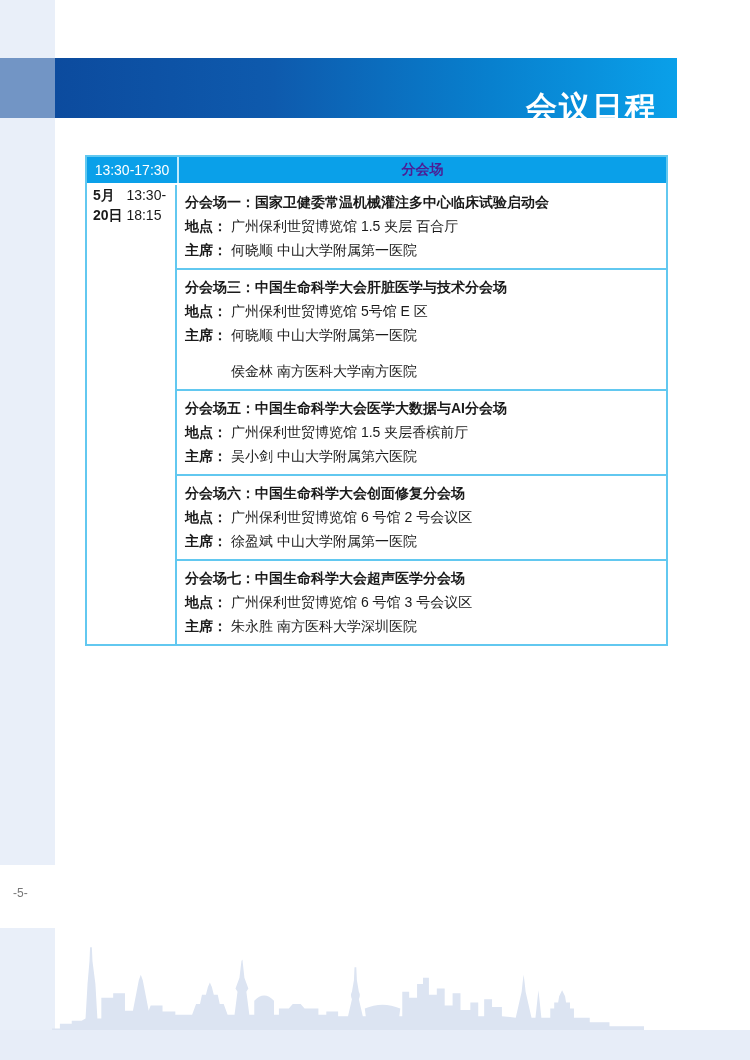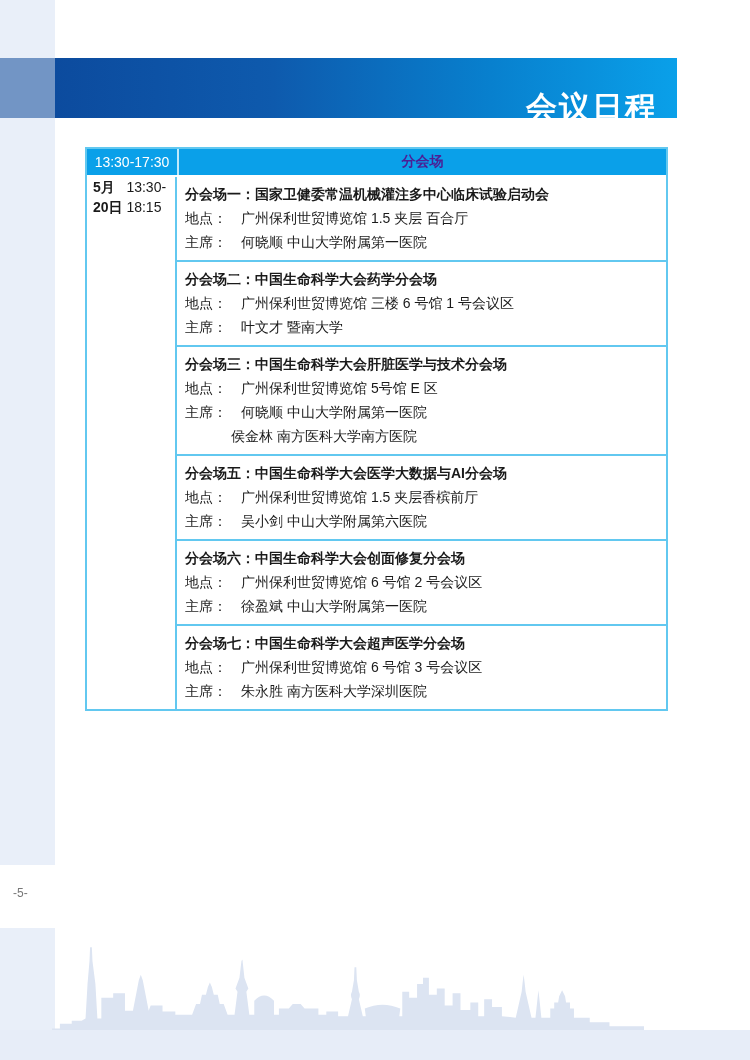--- a/index.html
+++ b/index.html
@@ -33,7 +33,7 @@
 
   
   .schedule-table {
-    position:absolute; left:85px; top:147px; width:583px;
+    position:absolute; left:85px; top:155px; width:583px;
     border:2px solid #62C8F0; background:#ffffff;
   }
   .header-row { display:flex; height:26px; background:#ffffff; }

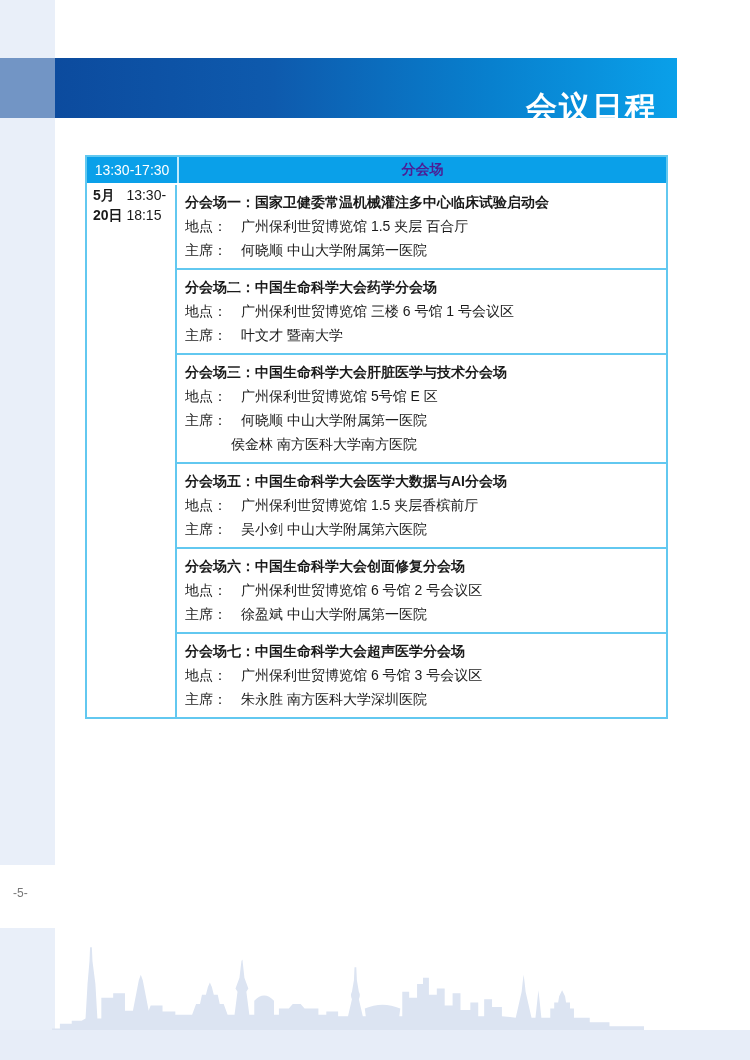--- a/index.html
+++ b/index.html
@@ -58,7 +58,7 @@
   .session:first-child { border-top:none; }
   .s-title { font-size:14px; font-weight:bold; line-height:24px; }
   .s-line  { font-size:14px; line-height:24px; }
-  .s-line .lbl { font-weight:normal; margin-right:14px; }
+  .s-line .lbl { font-weight:bold; margin-right:4px; }
   .chair2  { padding-left:46px; }
 
   

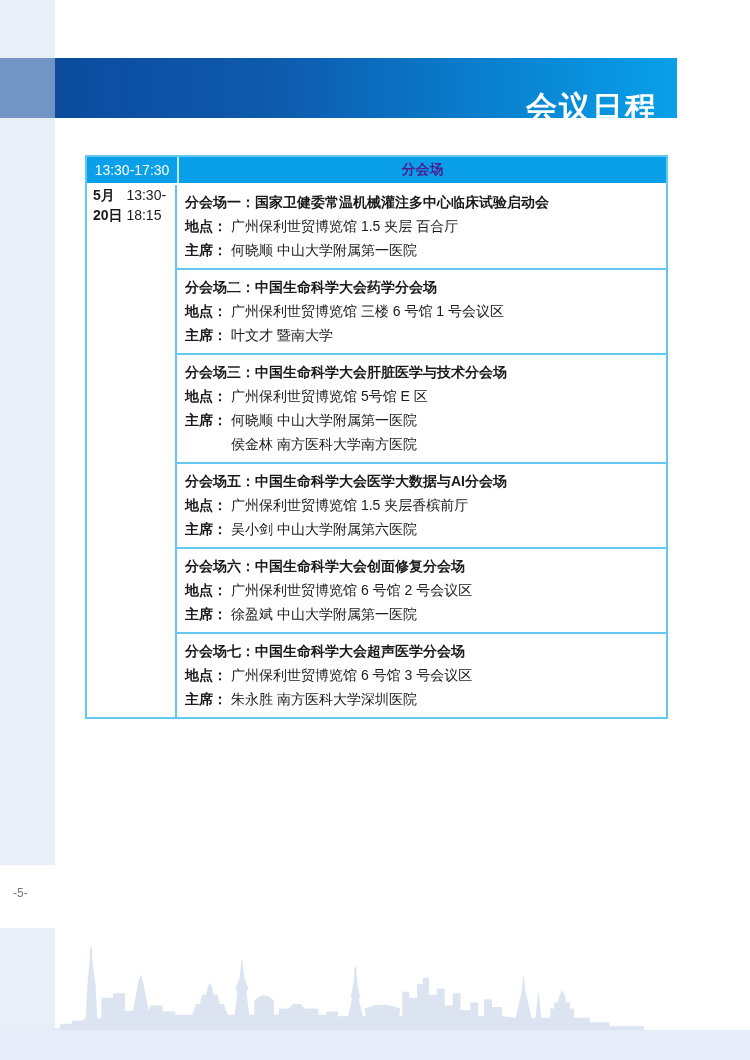--- a/index.html
+++ b/index.html
@@ -100,11 +100,6 @@
         <div class="s-line"><span class="lbl">主席：</span><span>何晓顺 中山大学附属第一医院</span></div>
       </div>
 
-      <div class="session">
-        <div class="s-title">分会场二：中国生命科学大会药学分会场</div>
-        <div class="s-line"><span class="lbl">地点：</span><span>广州保利世贸博览馆 三楼 6 号馆 1 号会议区</span></div>
-        <div class="s-line"><span class="lbl">主席：</span><span>叶文才 暨南大学</span></div>
-      </div>
 
       <div class="session">
         <div class="s-title">分会场三：中国生命科学大会肝脏医学与技术分会场</div>

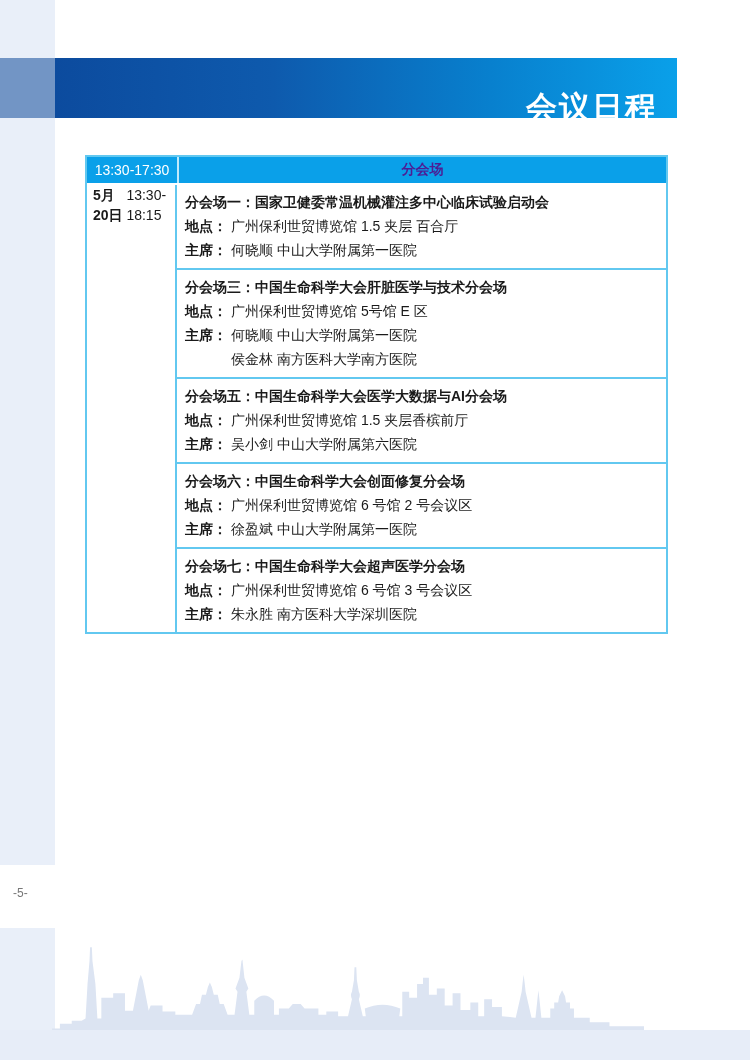--- a/index.html
+++ b/index.html
@@ -59,7 +59,7 @@
   .s-title { font-size:14px; font-weight:bold; line-height:24px; }
   .s-line  { font-size:14px; line-height:24px; }
   .s-line .lbl { font-weight:bold; margin-right:4px; }
-  .chair2  { padding-left:46px; }
+  .chair2  { padding-left:46px;margin-top:12px; }
 
   
   .page-number { position:absolute; left:13px; top:886px; font-size:12px; color:#777777; }

